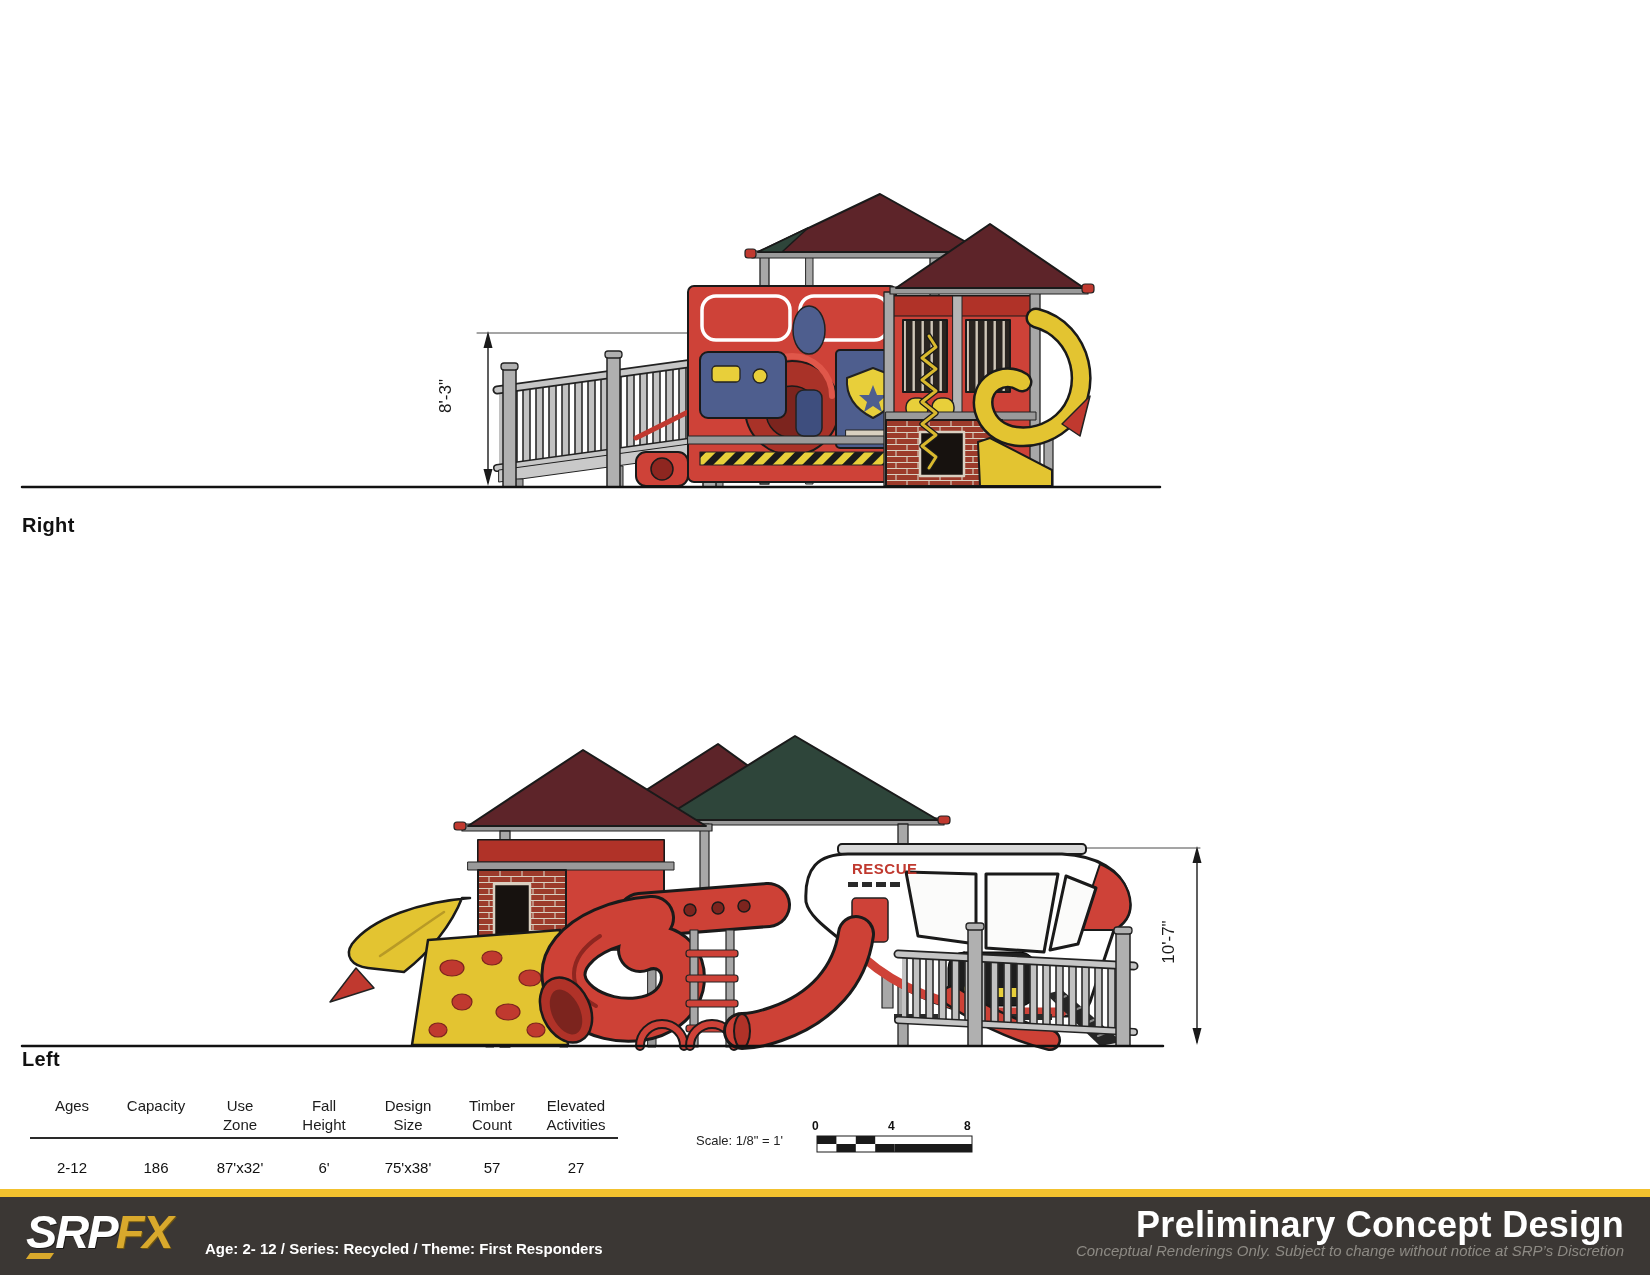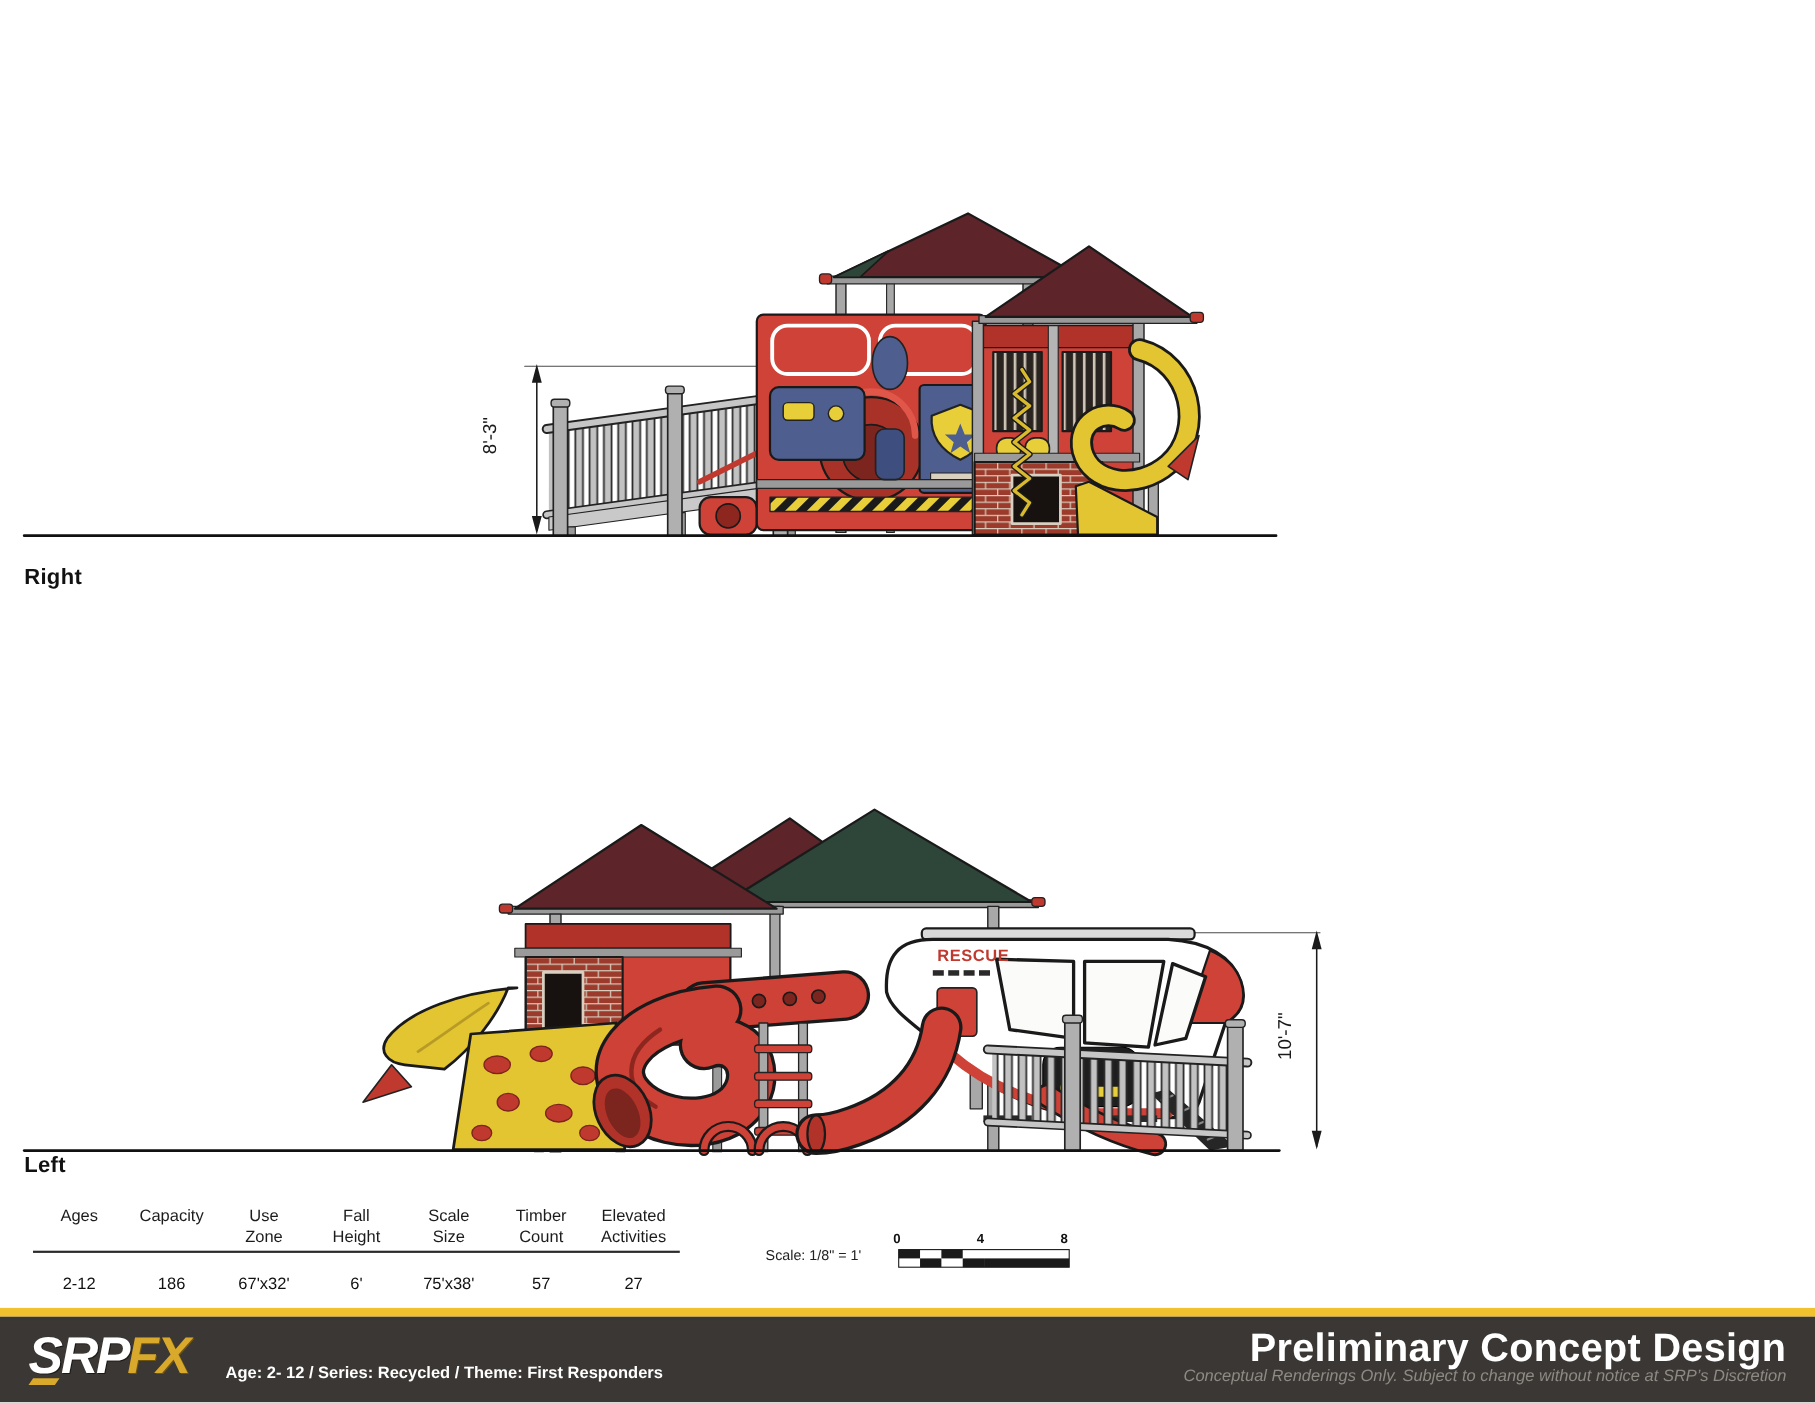--- a/index.html
+++ b/index.html
@@ -288,7 +288,7 @@
           <div>Height</div>
       </div>
       <div class="spec-col">
-        <div>Scale</div>
+        <div>Design</div>
           <div>Size</div>
       </div>
       <div class="spec-col">

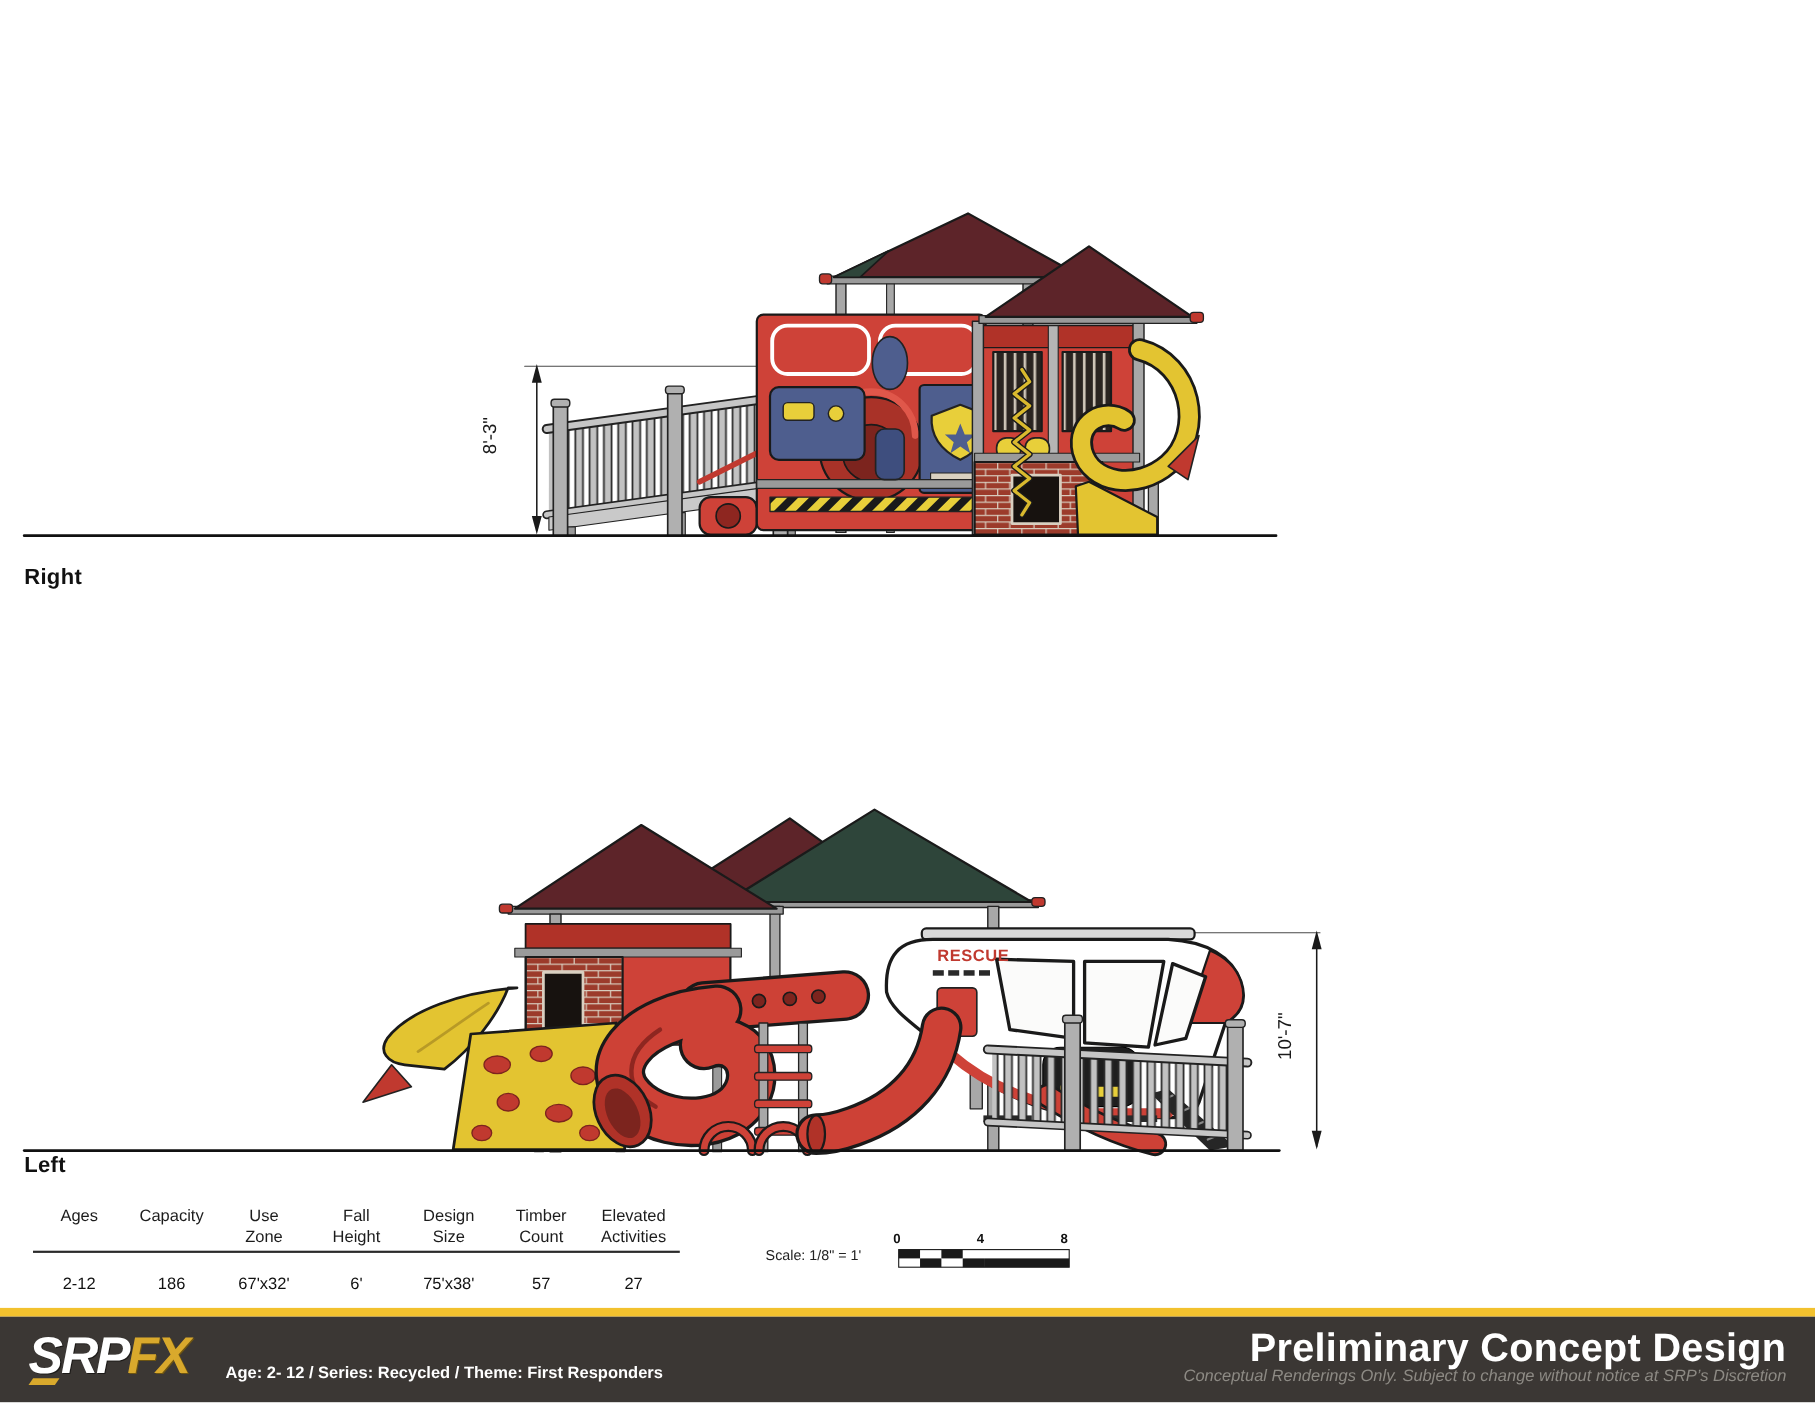--- a/index.html
+++ b/index.html
@@ -303,7 +303,7 @@
     <div class="spec-values">
       <div class="spec-val">2-12</div>
       <div class="spec-val">186</div>
-      <div class="spec-val">67'x32'</div>
+      <div class="spec-val">87'x32'</div>
       <div class="spec-val">6'</div>
       <div class="spec-val">75'x38'</div>
       <div class="spec-val">57</div>

